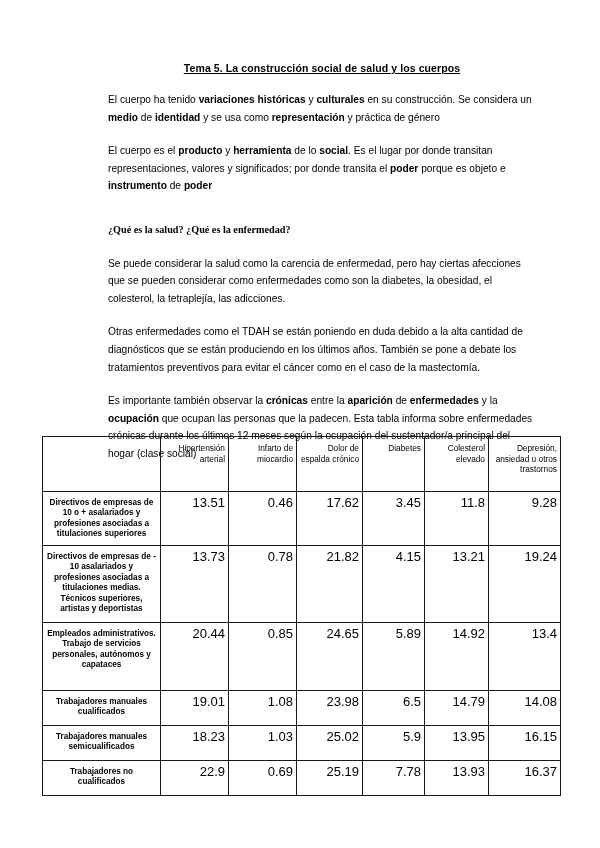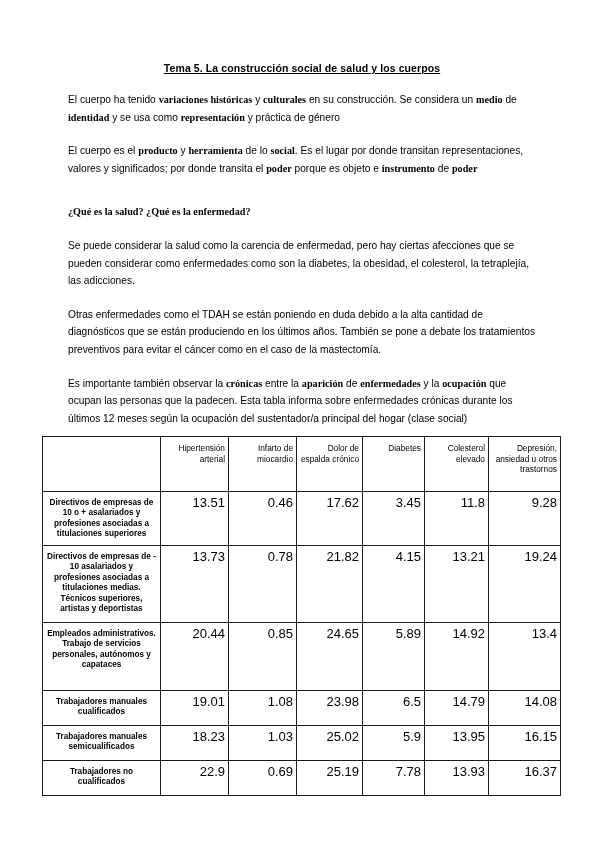--- a/index.html
+++ b/index.html
@@ -19,7 +19,7 @@
     width: 600px;
     height: 848px;
     box-sizing: border-box;
-    padding: 62px 40px 0 68px;
+    padding: 62px 40px 0 108px;
   }
   .doc-title {
     text-align: center;

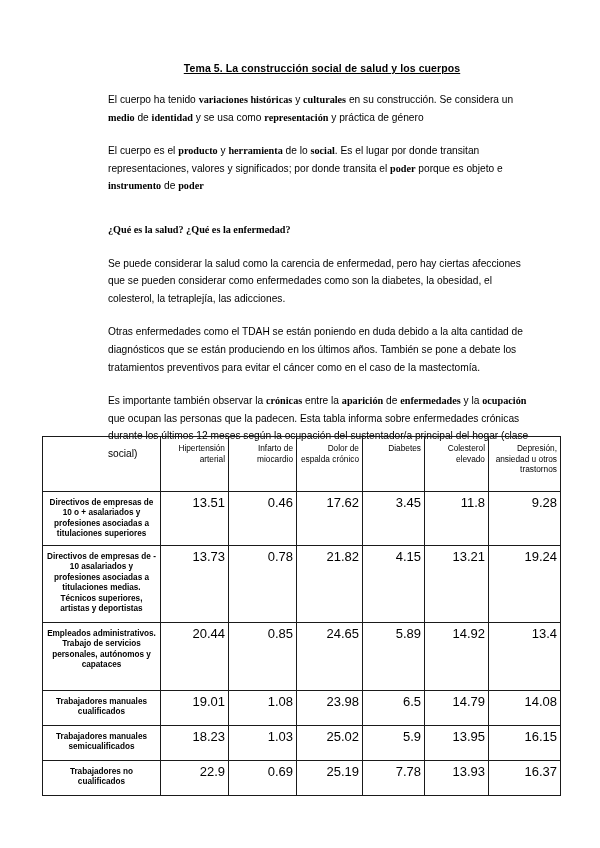--- a/index.html
+++ b/index.html
@@ -37,7 +37,7 @@
     text-align: left;
     padding-right: 22px;
   }
-  p.para b { font-weight: bold; font-family: Liberation Serif, serif; }
+  p.para b { font-weight: bold; }
   .section-q {
     font-size: 10.2px;
     font-weight: bold;

